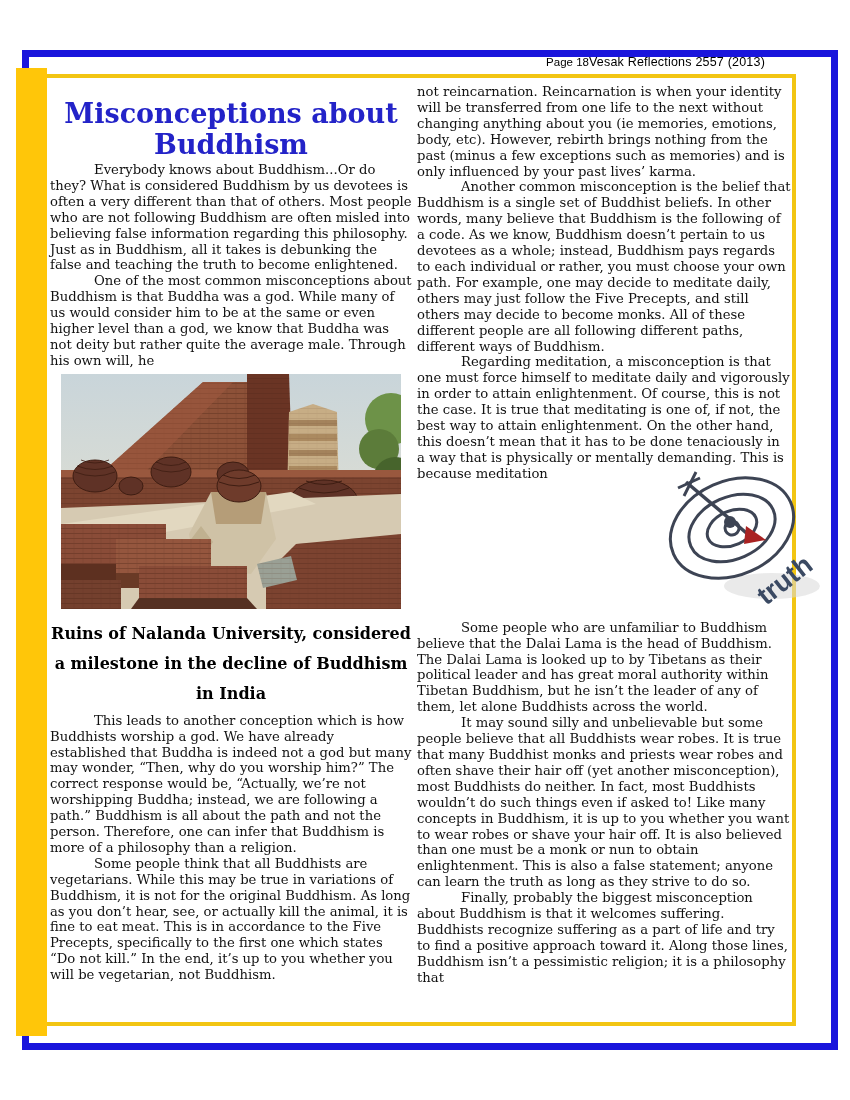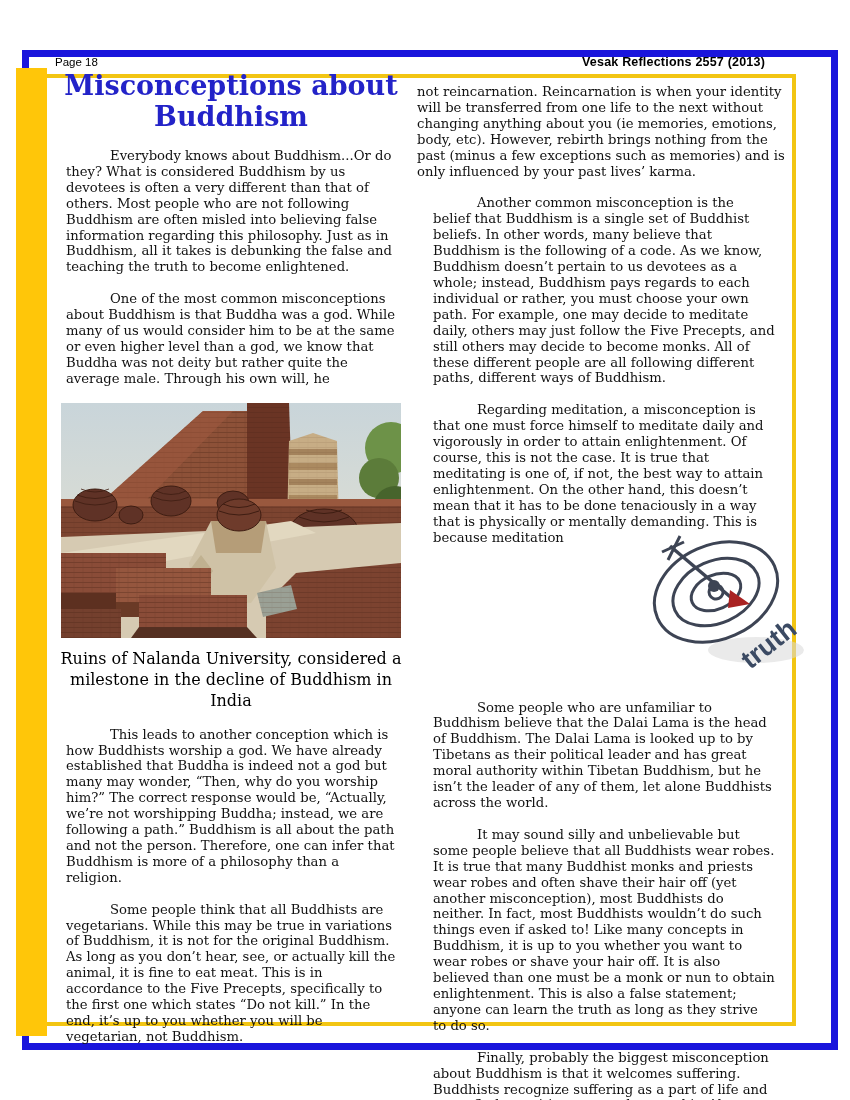--- a/index.html
+++ b/index.html
@@ -7,7 +7,7 @@
   .blue-frame{position:absolute;left:22px;top:50px;width:816px;height:1000px;border:7px solid #1a15dc;box-sizing:border-box;background:#fff;}
   .gold-bar{position:absolute;left:16px;top:68px;width:31px;height:968px;background:#ffc609;z-index:4;}
   .gold-frame{position:absolute;left:43px;top:74px;width:753px;height:952px;border:4px solid #f2c512;box-sizing:border-box;background:#fff;z-index:2;}
-  .hdr{position:absolute;top:55px;left:55px;width:710px;z-index:3;font-family:"Liberation Sans",sans-serif;display:flex;justify-content:space-between;align-items:baseline;}
+  .hdr{position:absolute;top:55px;left:55px;width:710px;z-index:3;font-family:"Liberation Sans",sans-serif;display:flex;justify-content:flex-end;align-items:baseline;}
   .hdr .pageno{font-size:11.5px;color:#000;}
   .hdr .journal{font-size:12.5px;font-weight:bold;color:#000;letter-spacing:0.2px;}
   .col{position:absolute;z-index:5;font-size:13.2px;line-height:15.9px;text-align:left;}

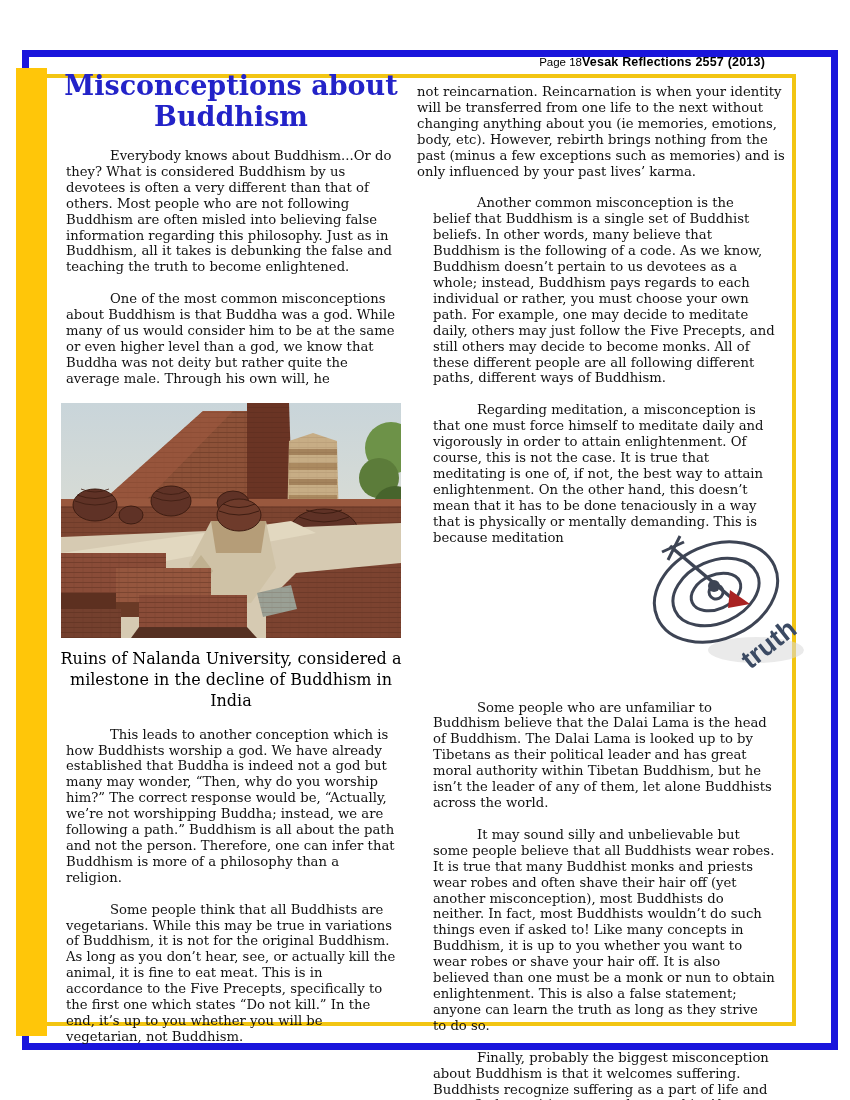--- a/index.html
+++ b/index.html
@@ -9,7 +9,7 @@
   .gold-frame{position:absolute;left:43px;top:74px;width:753px;height:952px;border:4px solid #f2c512;box-sizing:border-box;background:#fff;z-index:2;}
   .hdr{position:absolute;top:55px;left:55px;width:710px;z-index:3;font-family:"Liberation Sans",sans-serif;display:flex;justify-content:flex-end;align-items:baseline;}
   .hdr .pageno{font-size:11.5px;color:#000;}
-  .hdr .journal{font-size:12.5px;font-weight:bold;color:#000;letter-spacing:0.2px;}
+  .hdr .journal{font-size:12.5px;font-weight:normal;color:#000;letter-spacing:0.2px;}
   .col{position:absolute;z-index:5;font-size:13.2px;line-height:15.9px;text-align:left;}
   .col-left{left:50px;top:70px;width:362px;}
   .col-right{left:417px;top:84px;width:374px;}

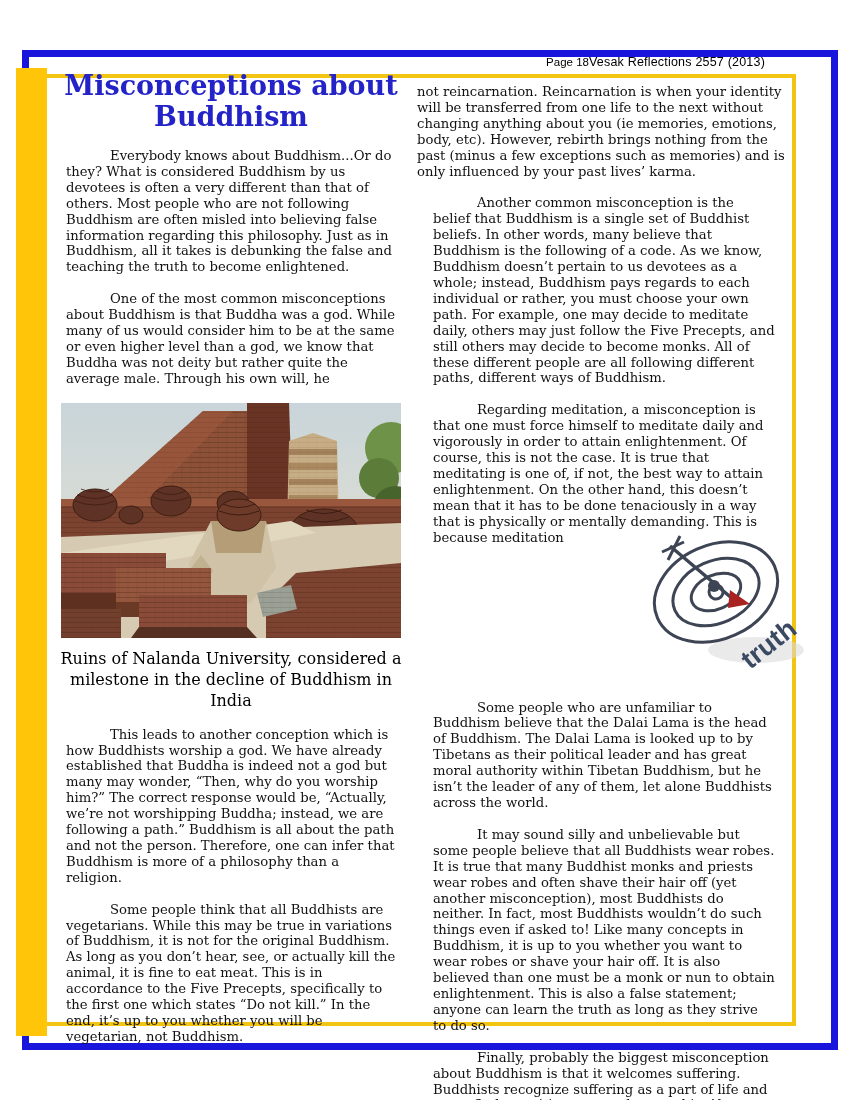--- a/index.html
+++ b/index.html
@@ -11,7 +11,7 @@
   .hdr .pageno{font-size:11.5px;color:#000;}
   .hdr .journal{font-size:12.5px;font-weight:normal;color:#000;letter-spacing:0.2px;}
   .col{position:absolute;z-index:5;font-size:13.2px;line-height:15.9px;text-align:left;}
-  .col-left{left:50px;top:70px;width:362px;}
+  .col-left{left:50px;top:98px;width:362px;}
   .col-right{left:417px;top:84px;width:374px;}
   h1.title{margin:0 0 2px 0;text-align:center;color:#2323c8;font-size:27px;line-height:31px;font-weight:bold;}
   p.body{margin:16px;text-indent:44px;}

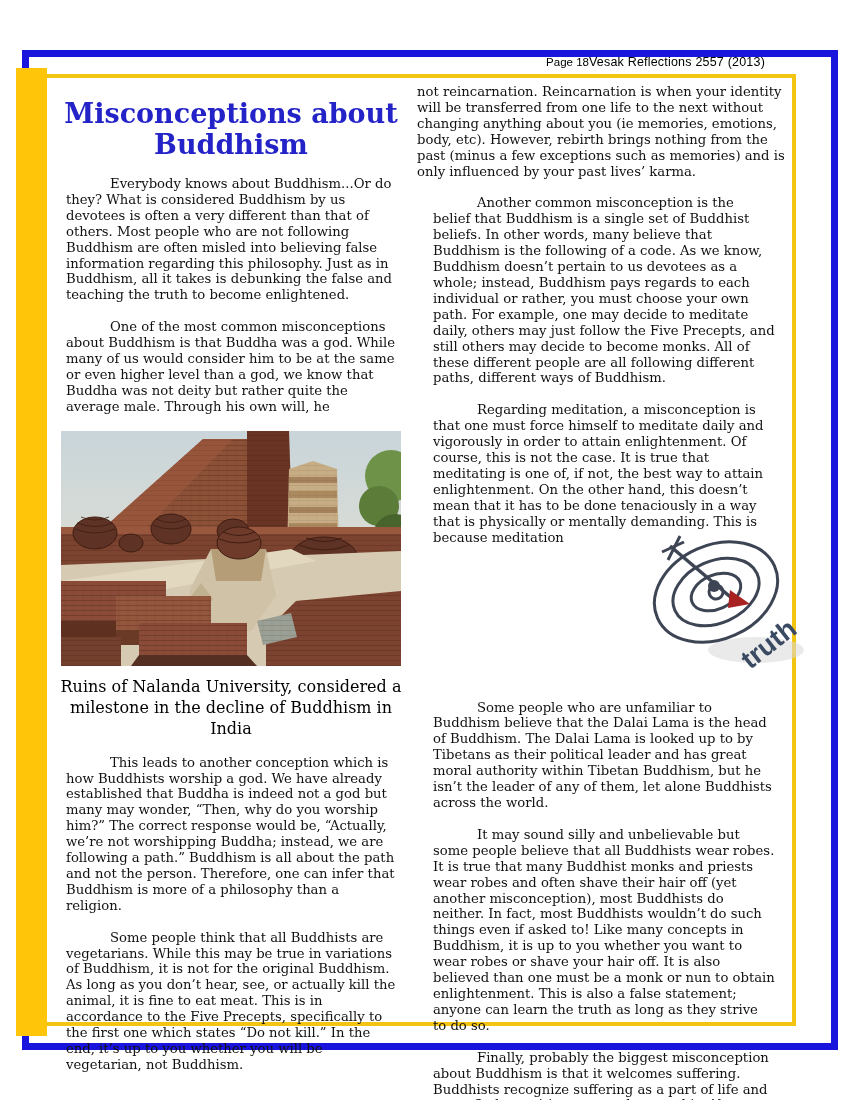--- a/index.html
+++ b/index.html
@@ -14,7 +14,7 @@
   .col-left{left:50px;top:98px;width:362px;}
   .col-right{left:417px;top:84px;width:374px;}
   h1.title{margin:0 0 2px 0;text-align:center;color:#2323c8;font-size:27px;line-height:31px;font-weight:bold;}
-  p.body{margin:16px;text-indent:44px;}
+  p.body{margin:0;text-indent:44px;}
   p.noindent{margin:0;text-indent:0;}
   figure{margin:5px 0 2px 0;text-align:center;}
   .photo{display:inline-block;width:340px;height:235px;}

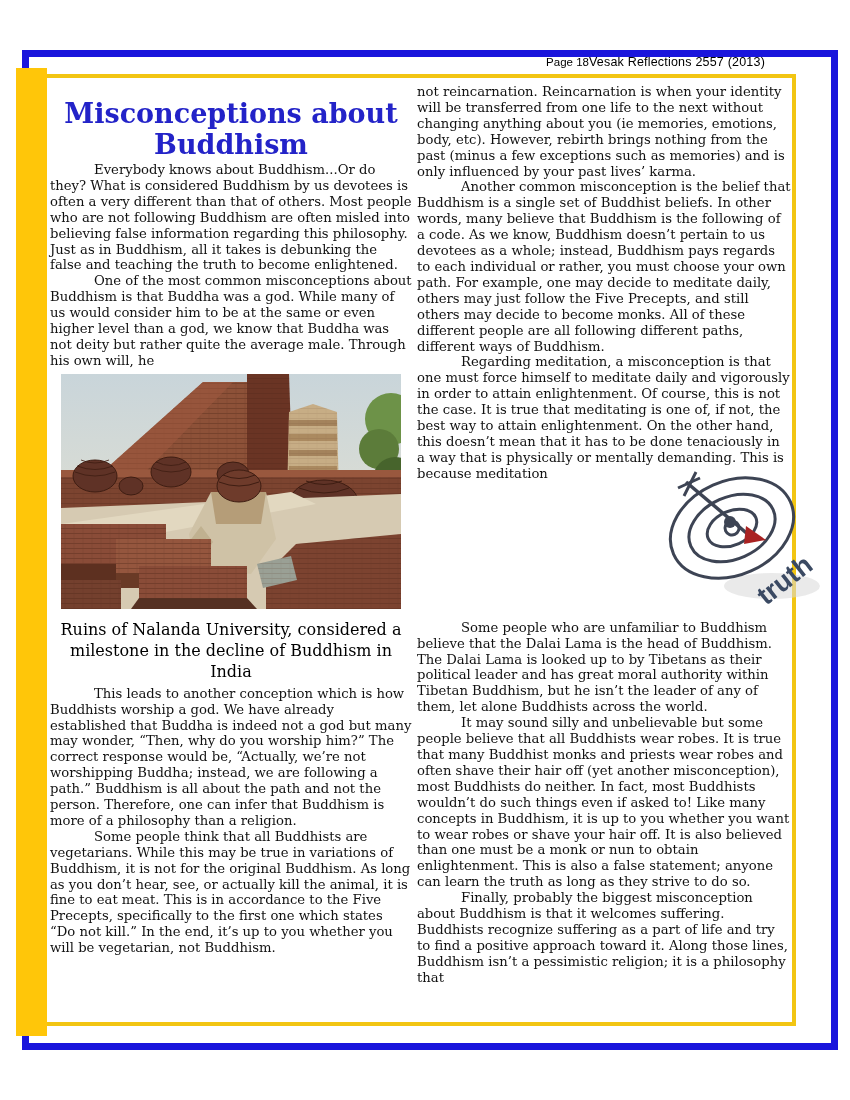--- a/index.html
+++ b/index.html
@@ -18,7 +18,7 @@
   p.noindent{margin:0;text-indent:0;}
   figure{margin:5px 0 2px 0;text-align:center;}
   .photo{display:inline-block;width:340px;height:235px;}
-  .caption{margin:6px 0 4px 0;text-align:center;font-weight:normal;font-size:16px;line-height:21px;color:#000;}
+  .caption{margin:6px 0 4px 0;text-align:center;font-weight:bold;font-size:16px;line-height:30px;color:#000;}
   .truth-float{float:right;width:185px;height:152px;margin:0 0 2px 6px;}
   .clear{clear:both;}
 </style>

